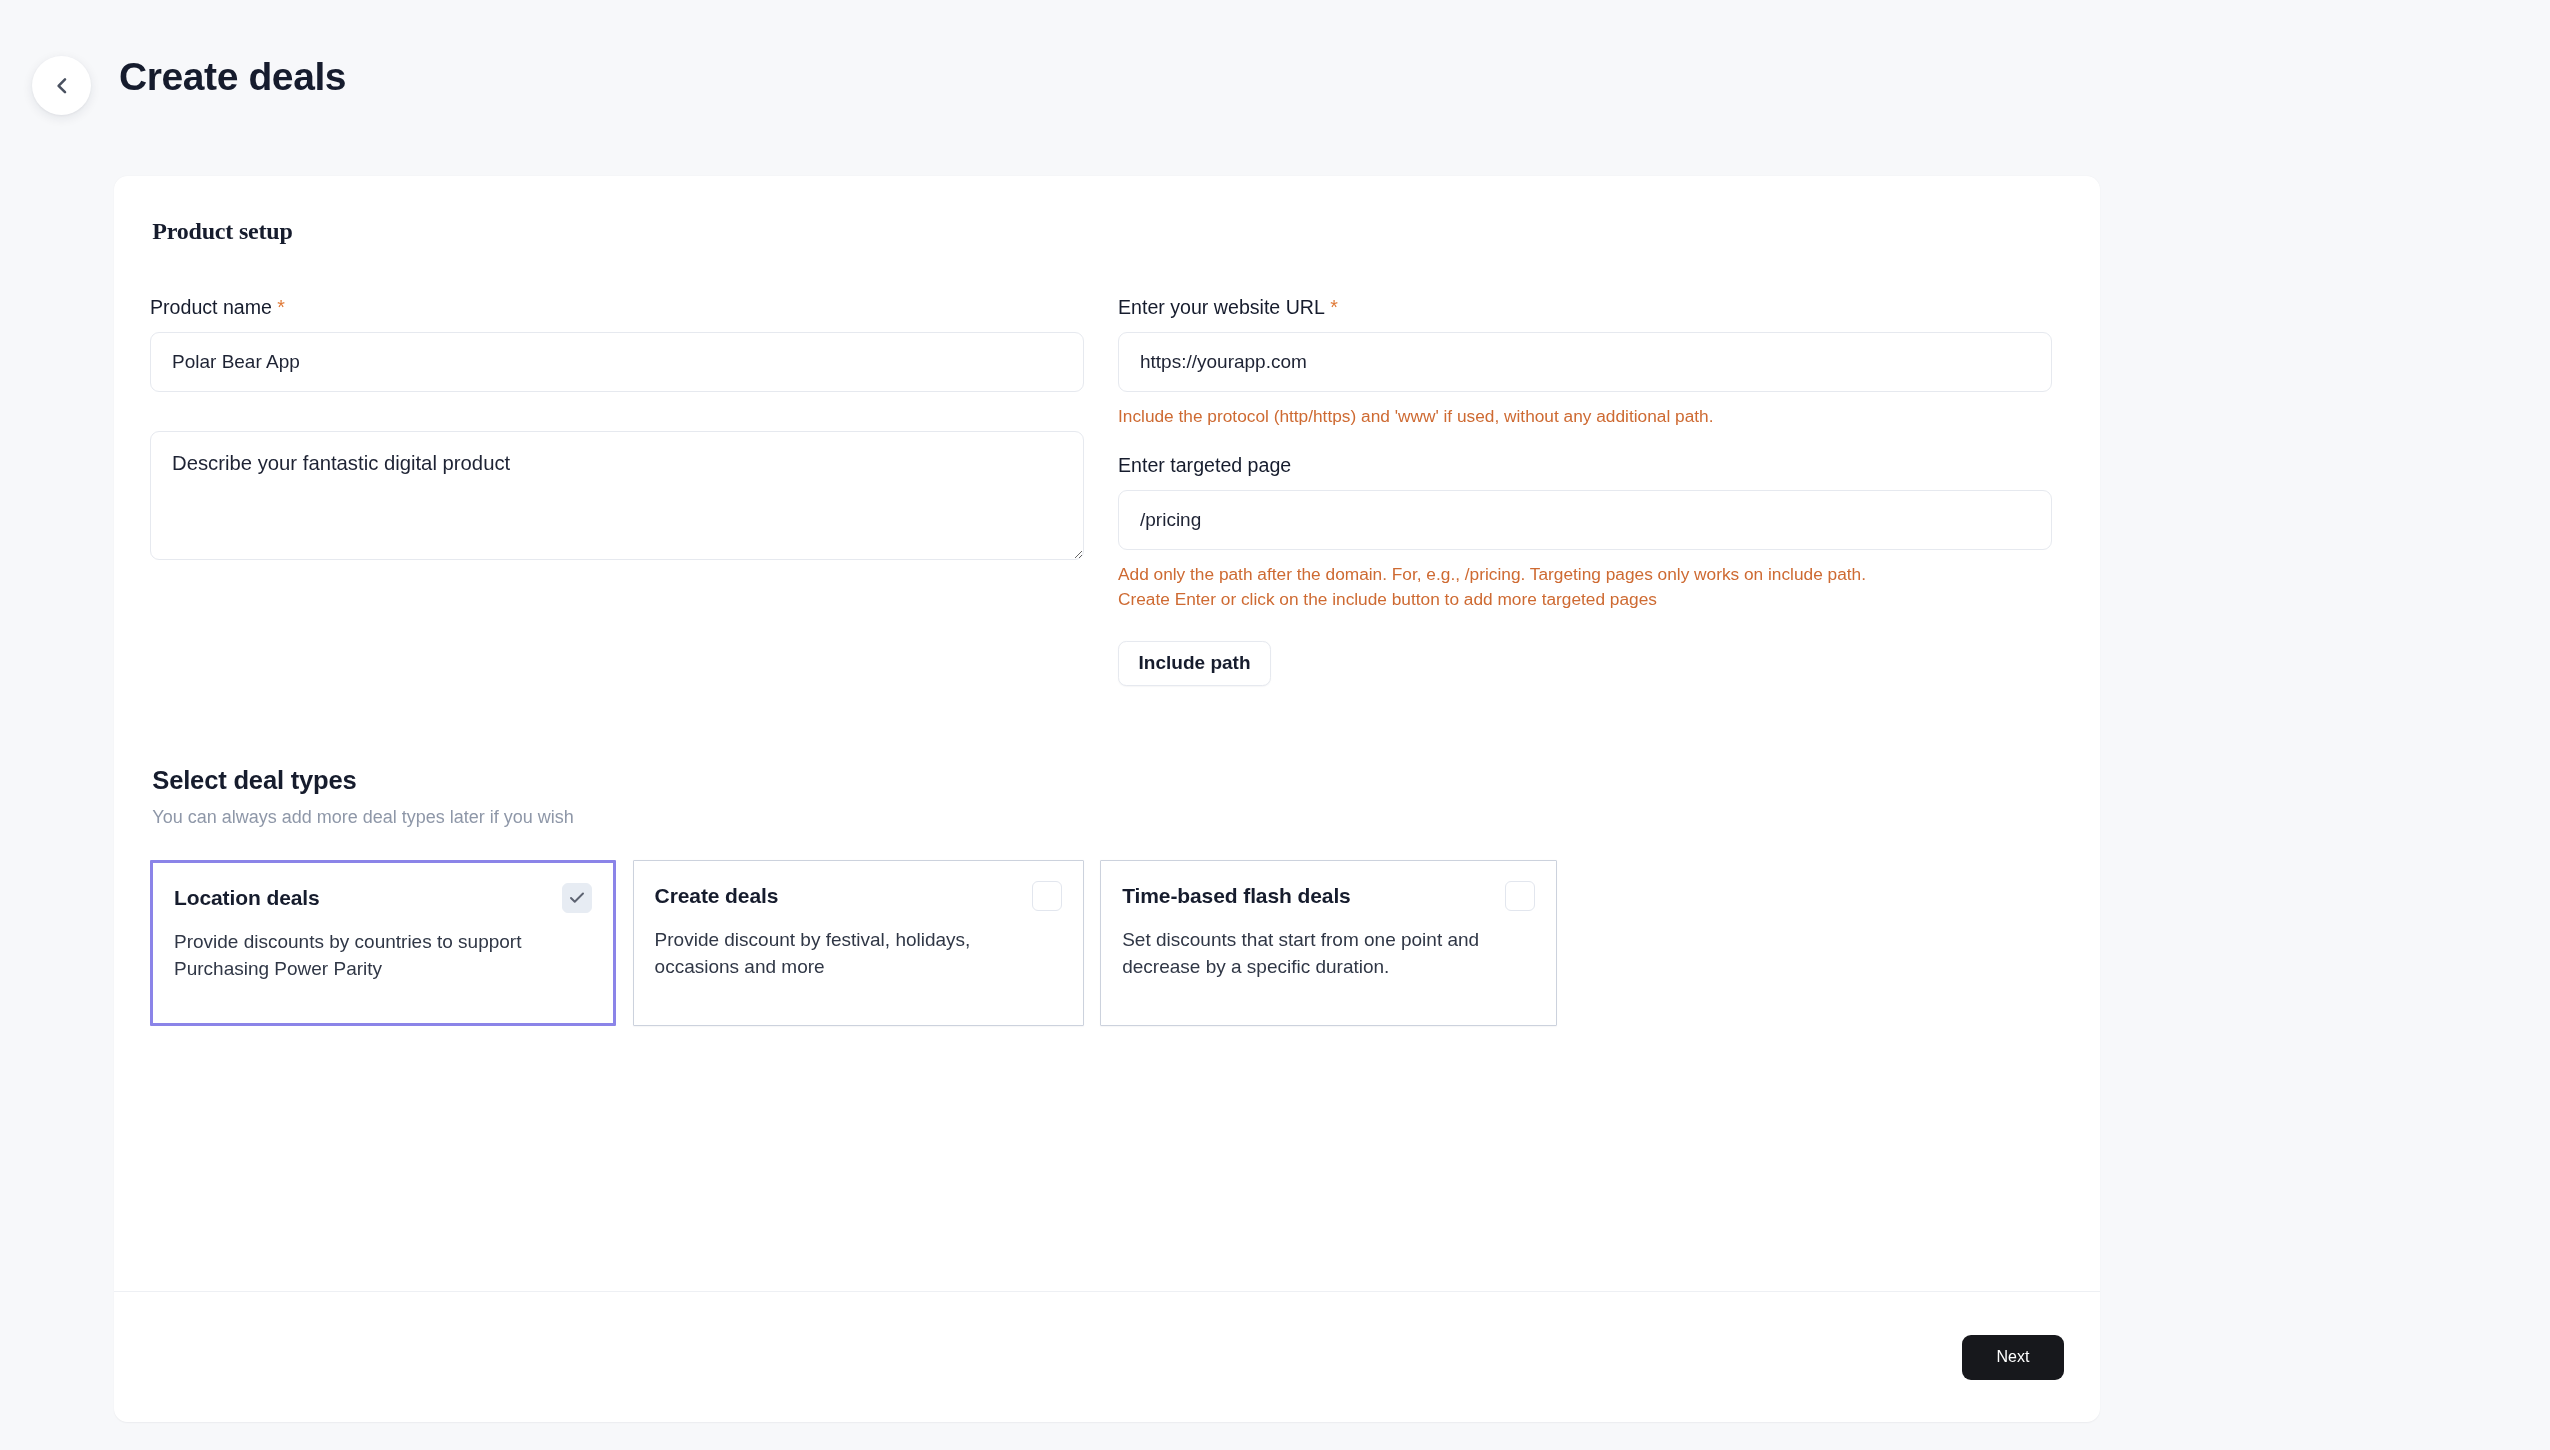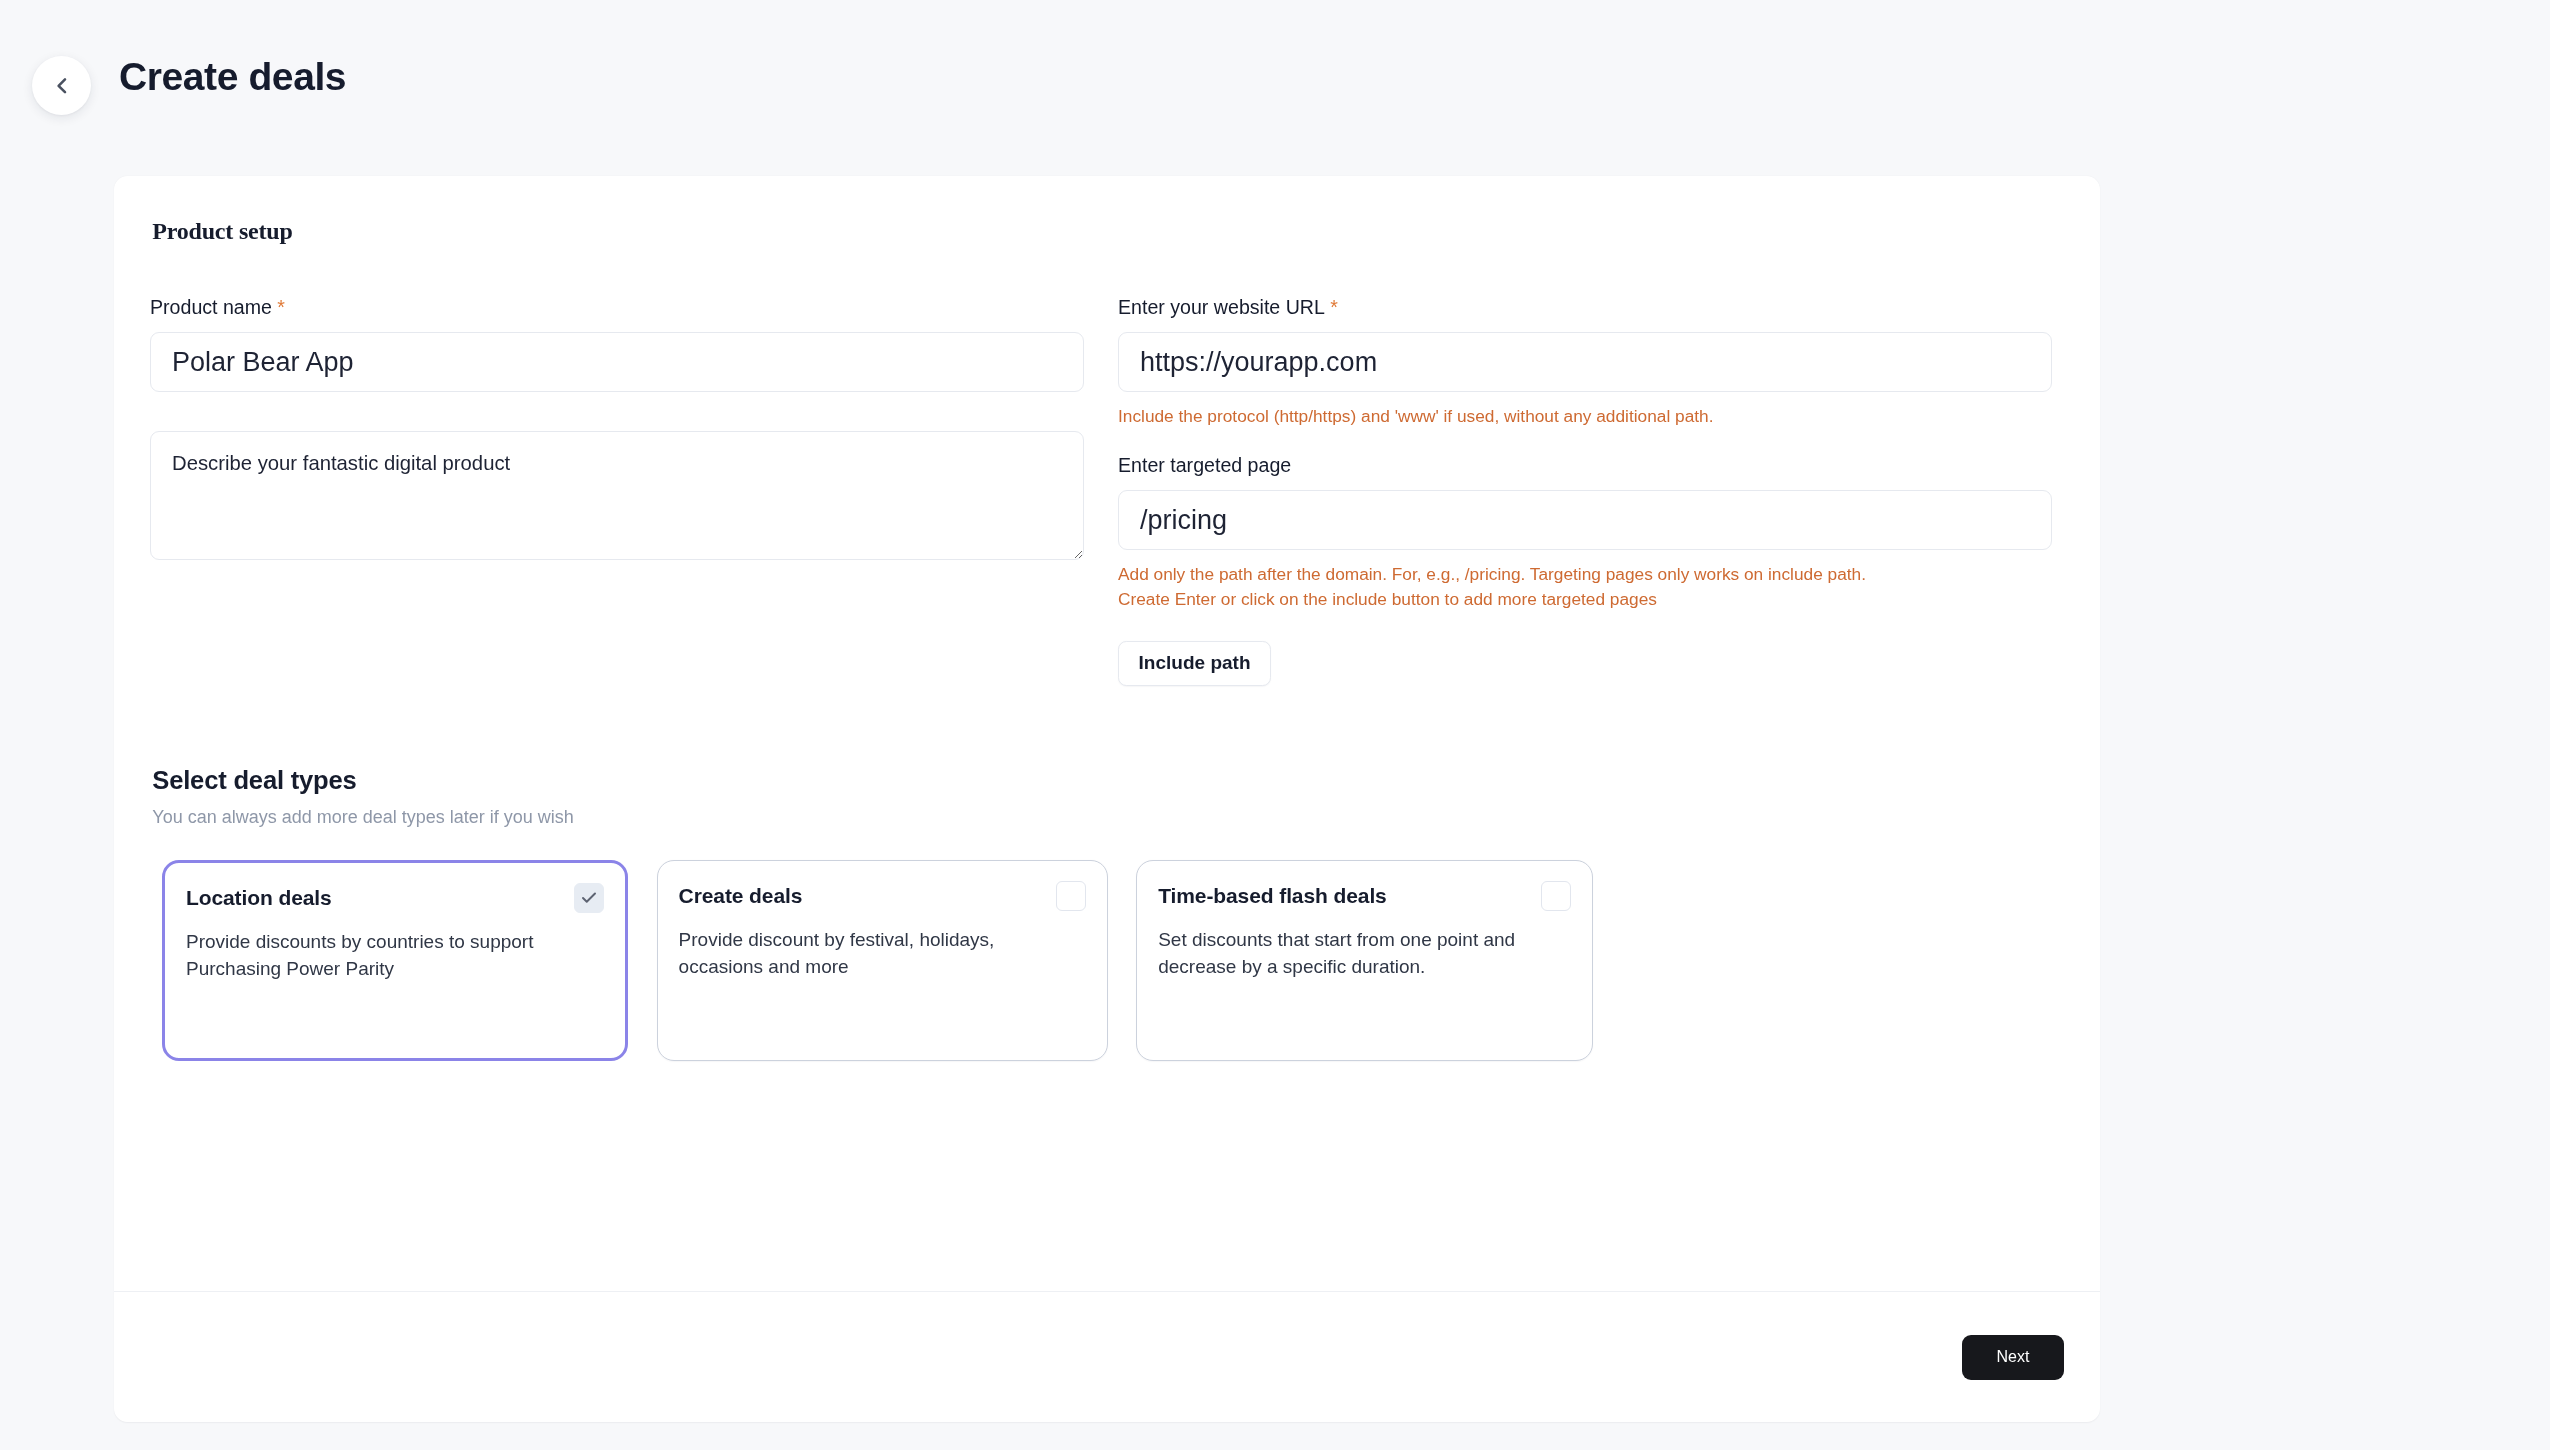--- a/index.html
+++ b/index.html
@@ -121,7 +121,7 @@
     border-radius: 9px;
     background: #ffffff;
     font-family: "Liberation Sans", sans-serif;
-    font-size: 27px;
+    font-size: 19px;
     color: #a21caf;
     padding: 0 21px;
     outline: none;

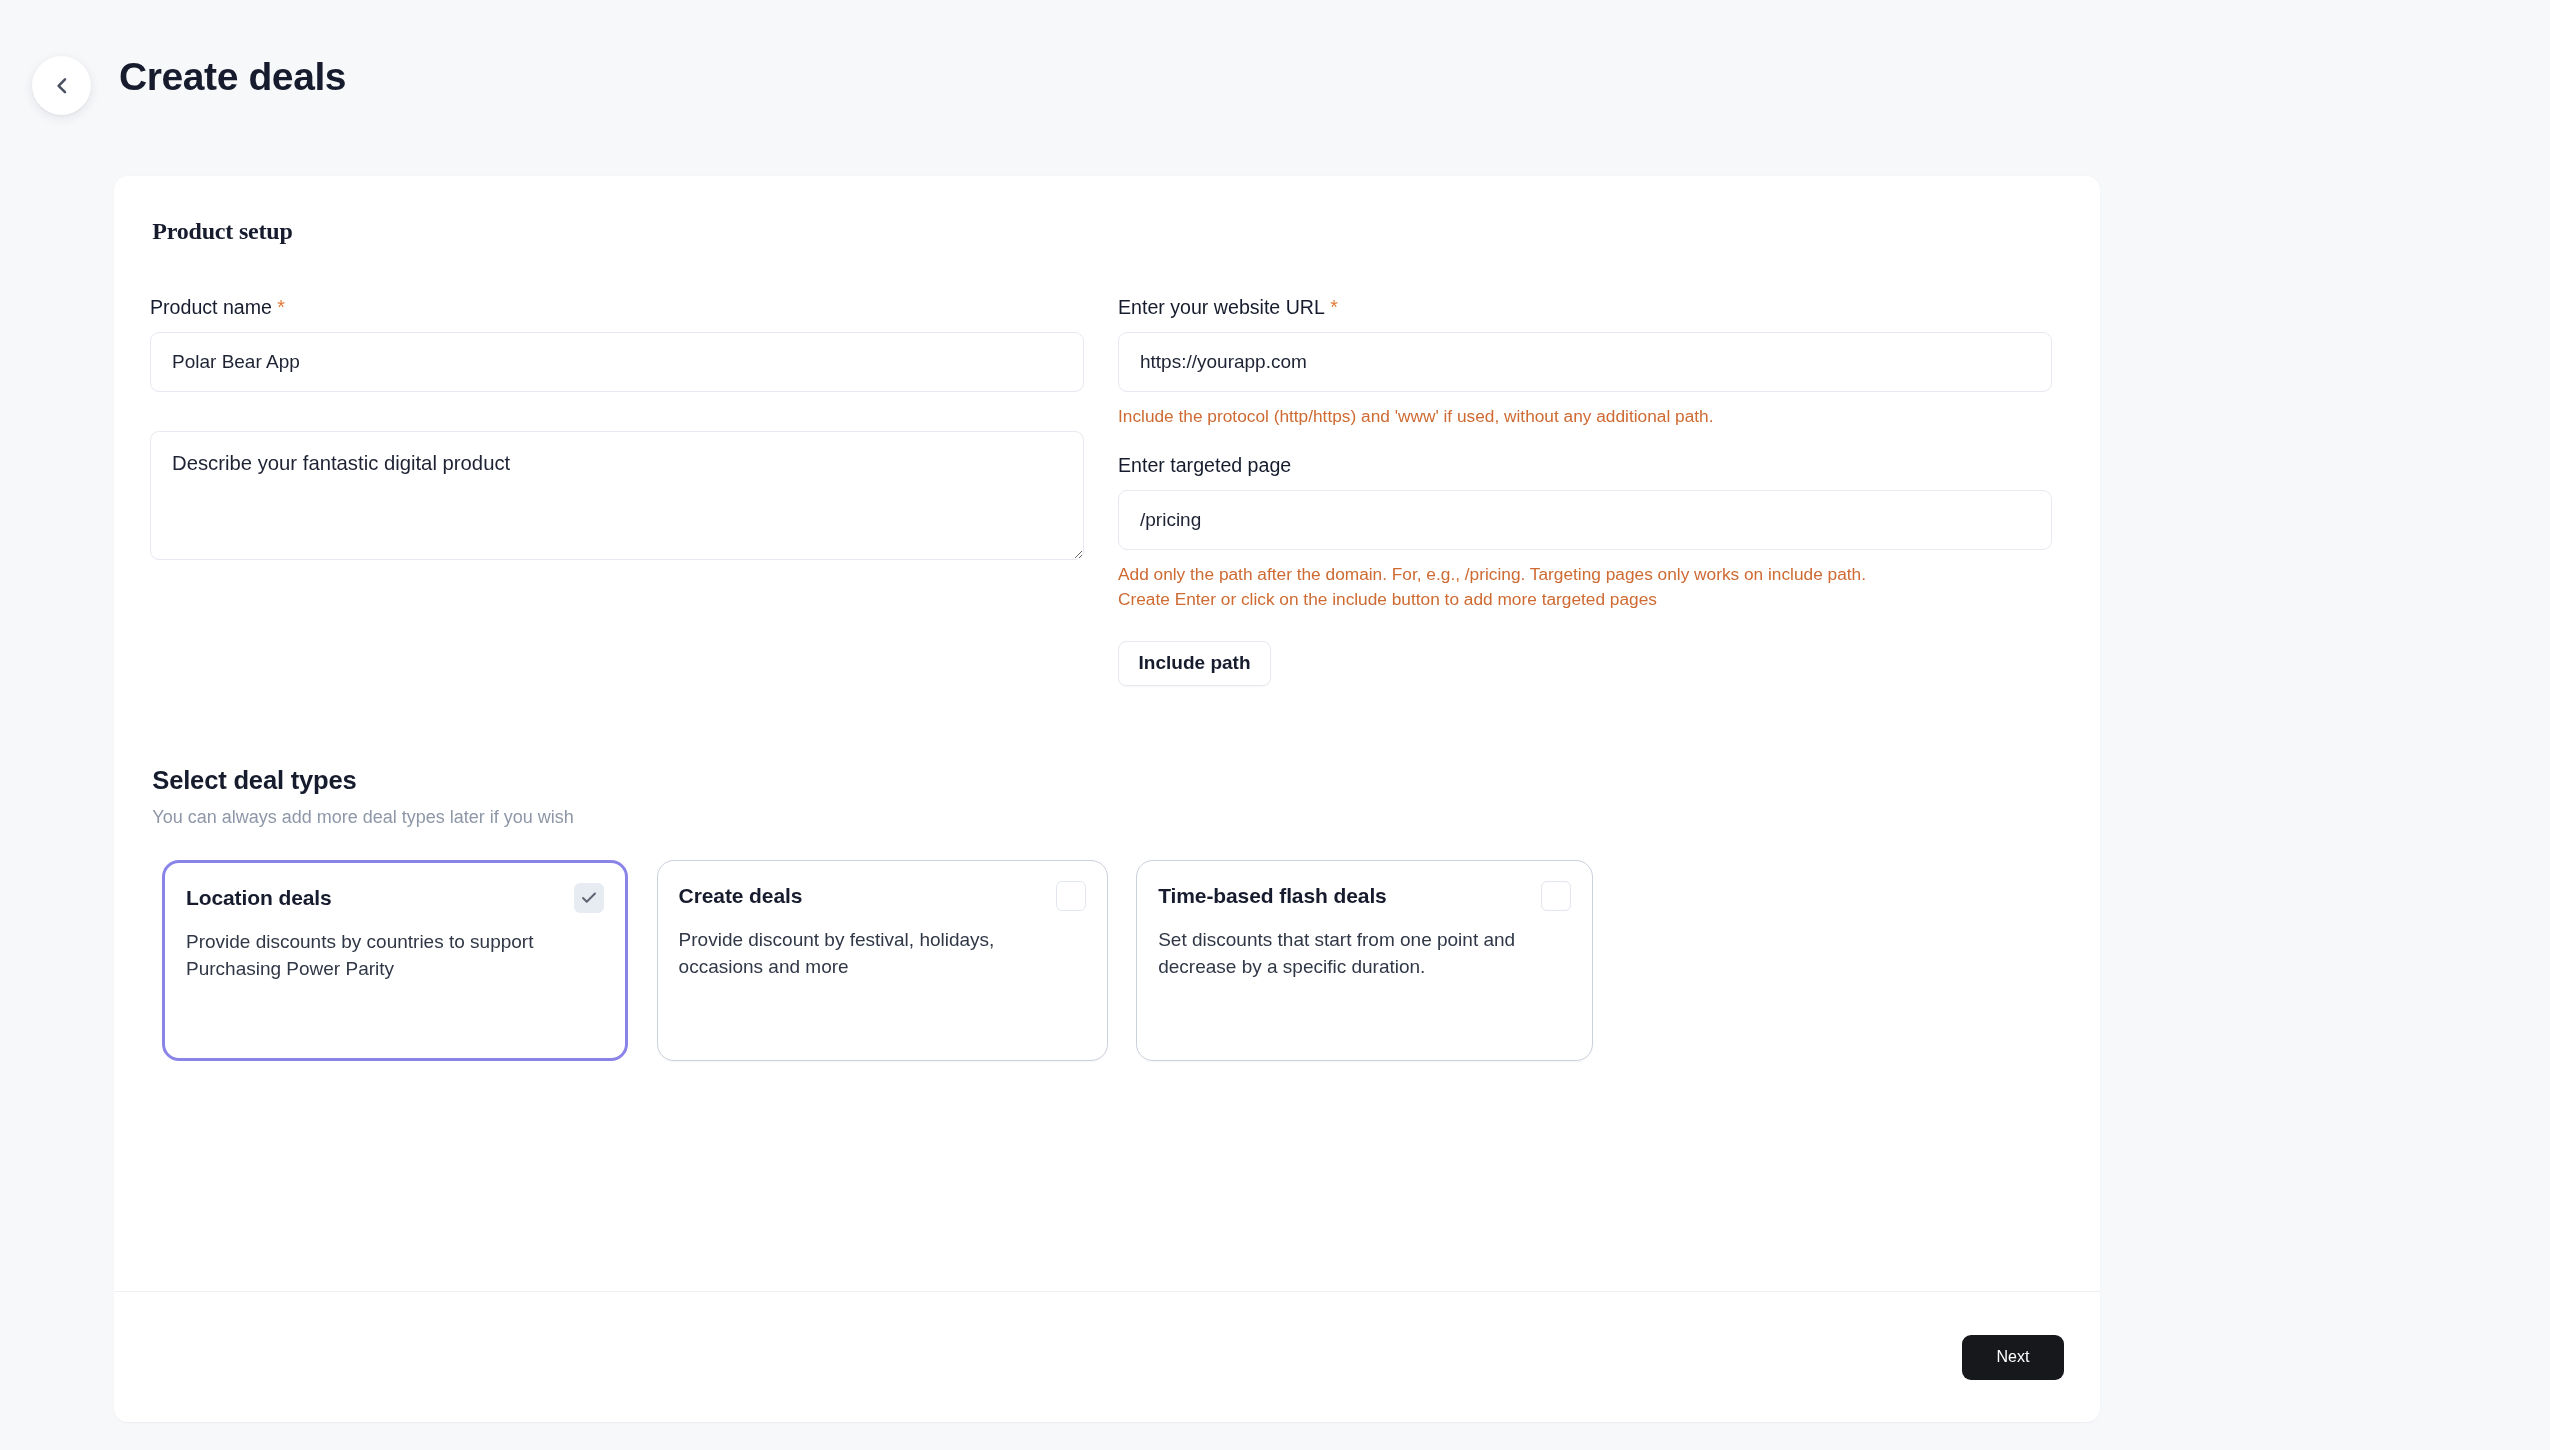--- a/index.html
+++ b/index.html
@@ -201,15 +201,14 @@
   }
   .deal-card {
     width: 466px;
-    height: 201px;
+    height: 166px;
     border: 1.1px solid #ccd2dd;
-    border-radius: 17px;
+    border-radius: 1px;
     background: #ffffff;
     padding: 19.6px 21px;
     position: relative;
     cursor: pointer;
     box-shadow: 0 0.8px 1.5px rgba(16,24,40,0.04);
-    margin-left: 12px;
   }
   .deal-card.selected {
     border: 3px solid #8b84e8;

